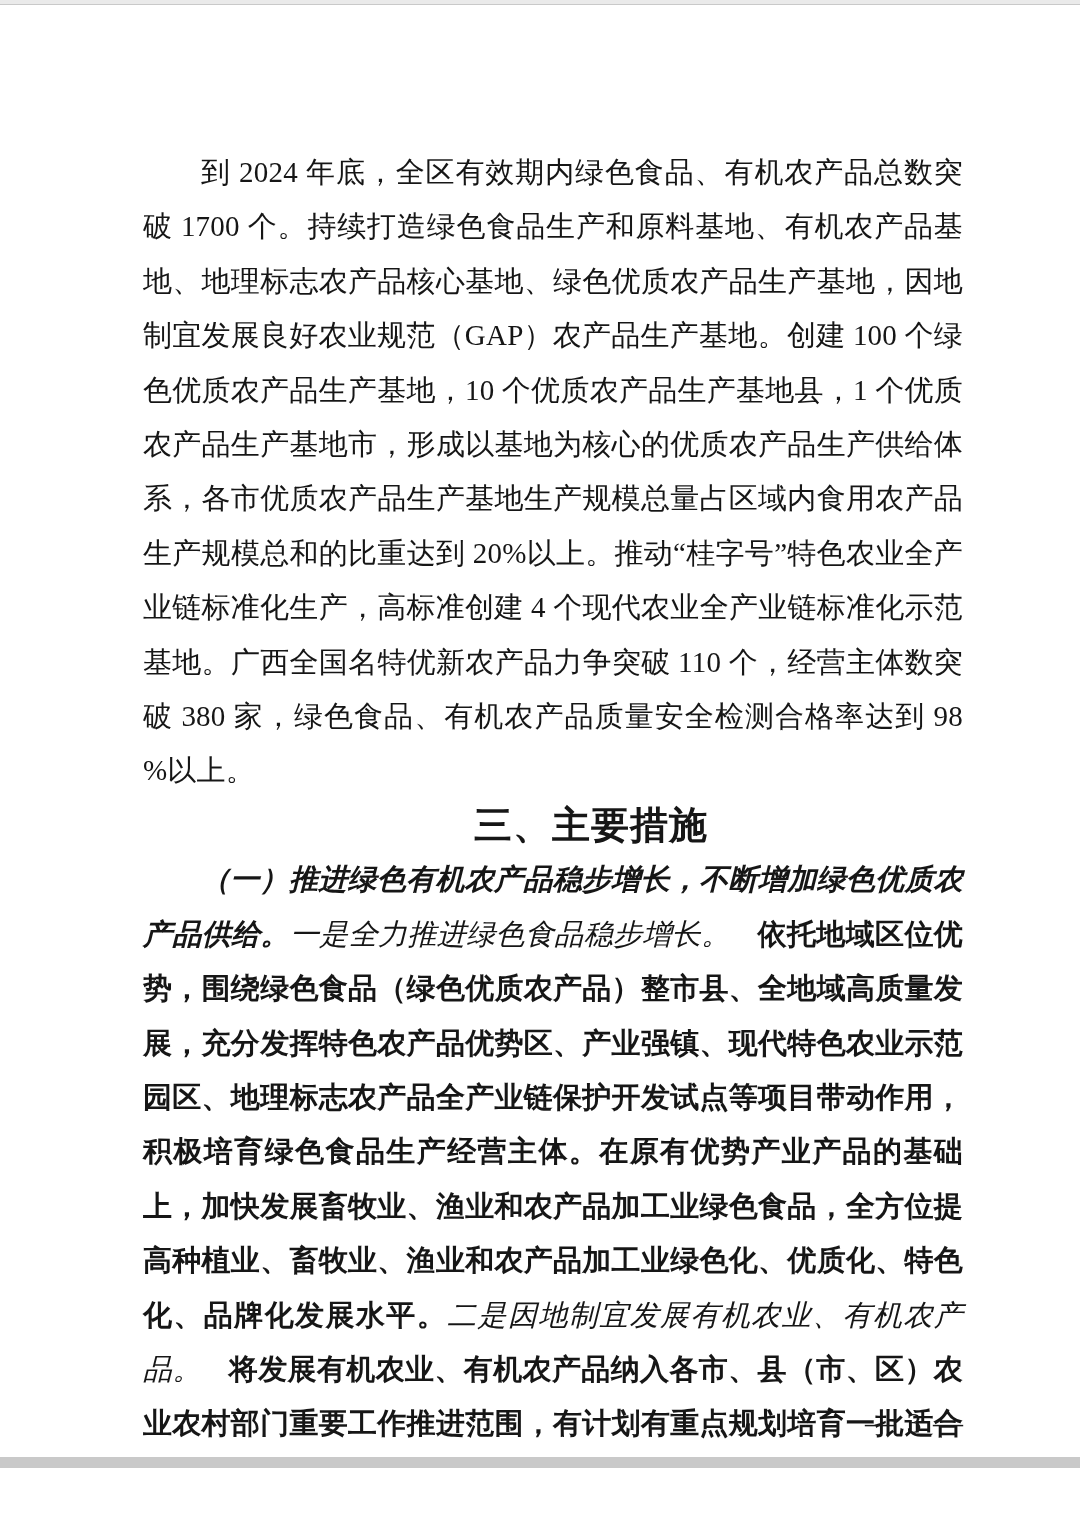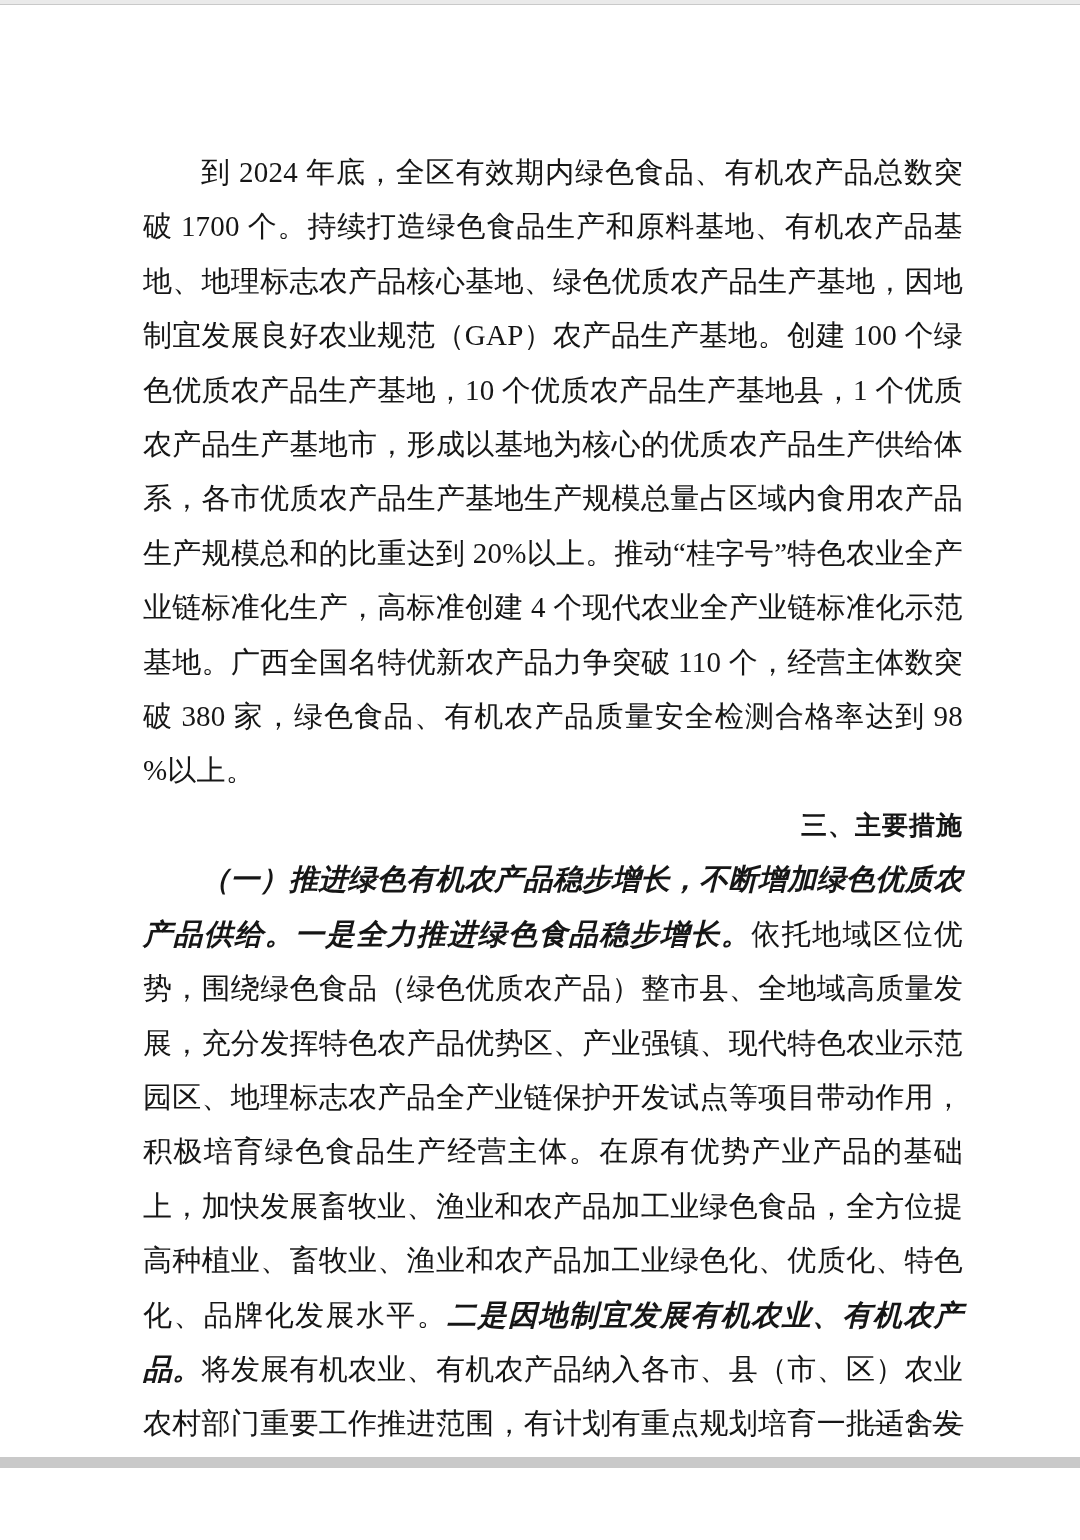--- a/index.html
+++ b/index.html
@@ -49,10 +49,10 @@
     text-indent: 2em;
     font-family: "Liberation Sans", "DejaVu Sans", sans-serif;
     font-weight: bold;
-    font-size: 26px;
+    font-size: 38px;
     line-height: 54.4px;
     letter-spacing: 1px;
-    text-align: right;
+    text-align: center;
   }
   .run-fangsong {
     font-style: normal;

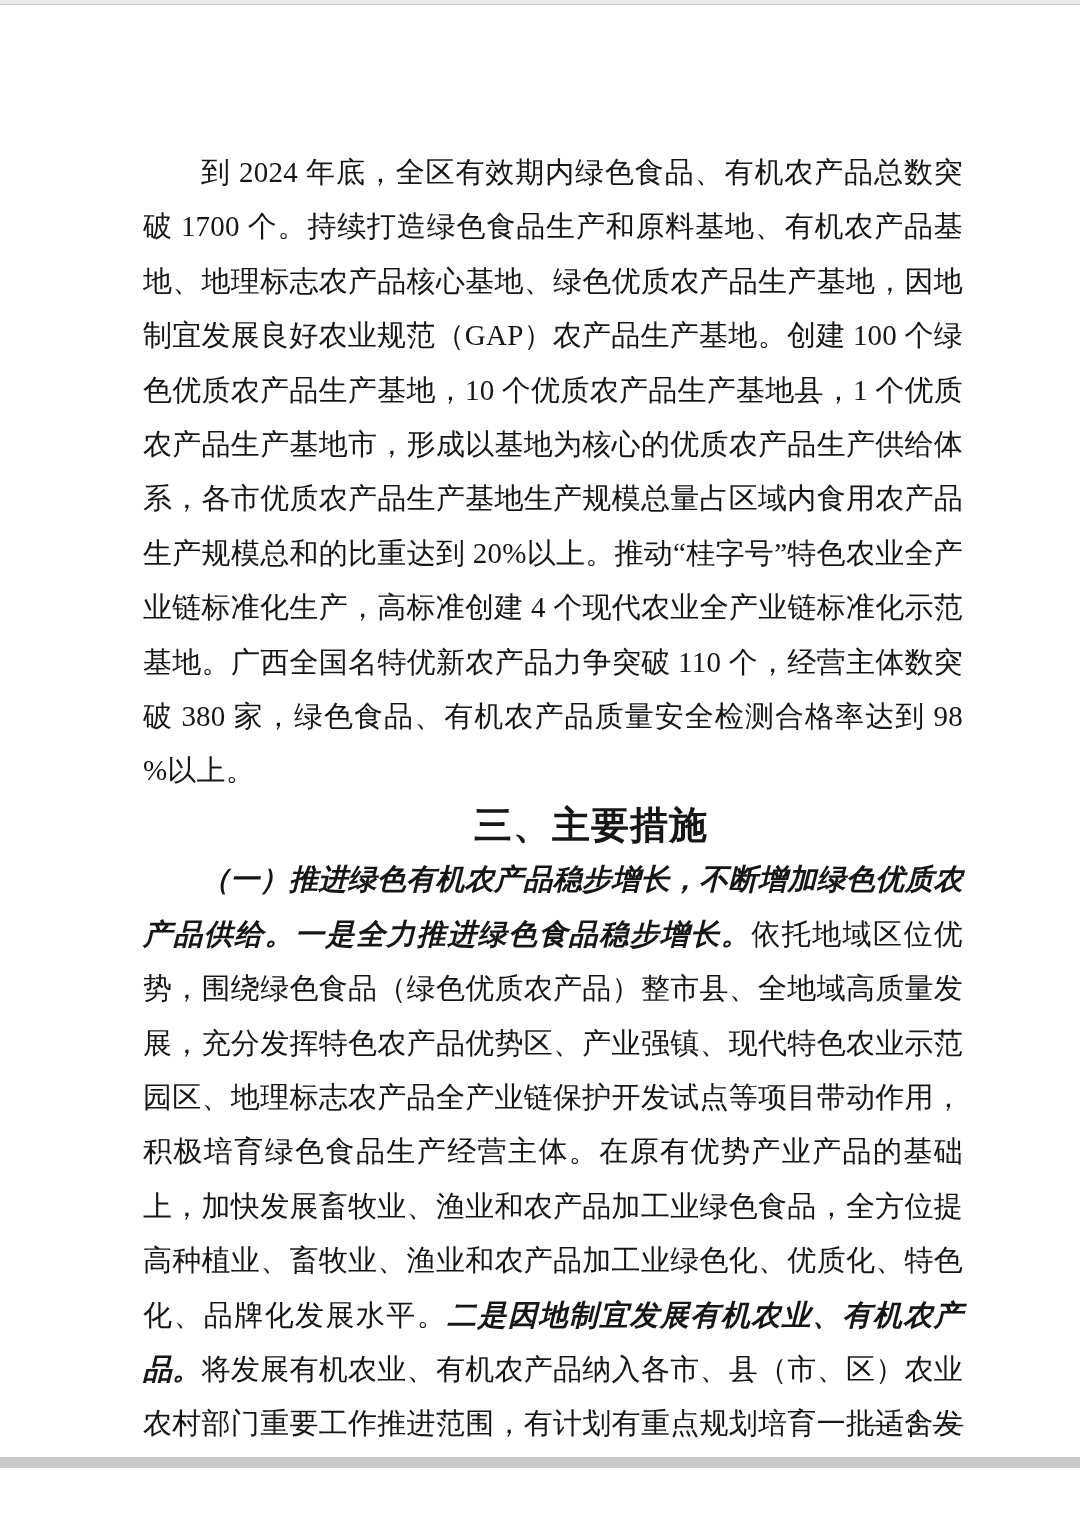--- a/index.html
+++ b/index.html
@@ -60,7 +60,7 @@
   }
   .run-kai {
     font-style: italic;
-    font-weight: bold;
+    font-weight: normal;
   }
   .run-kai-bold {
     font-style: italic;

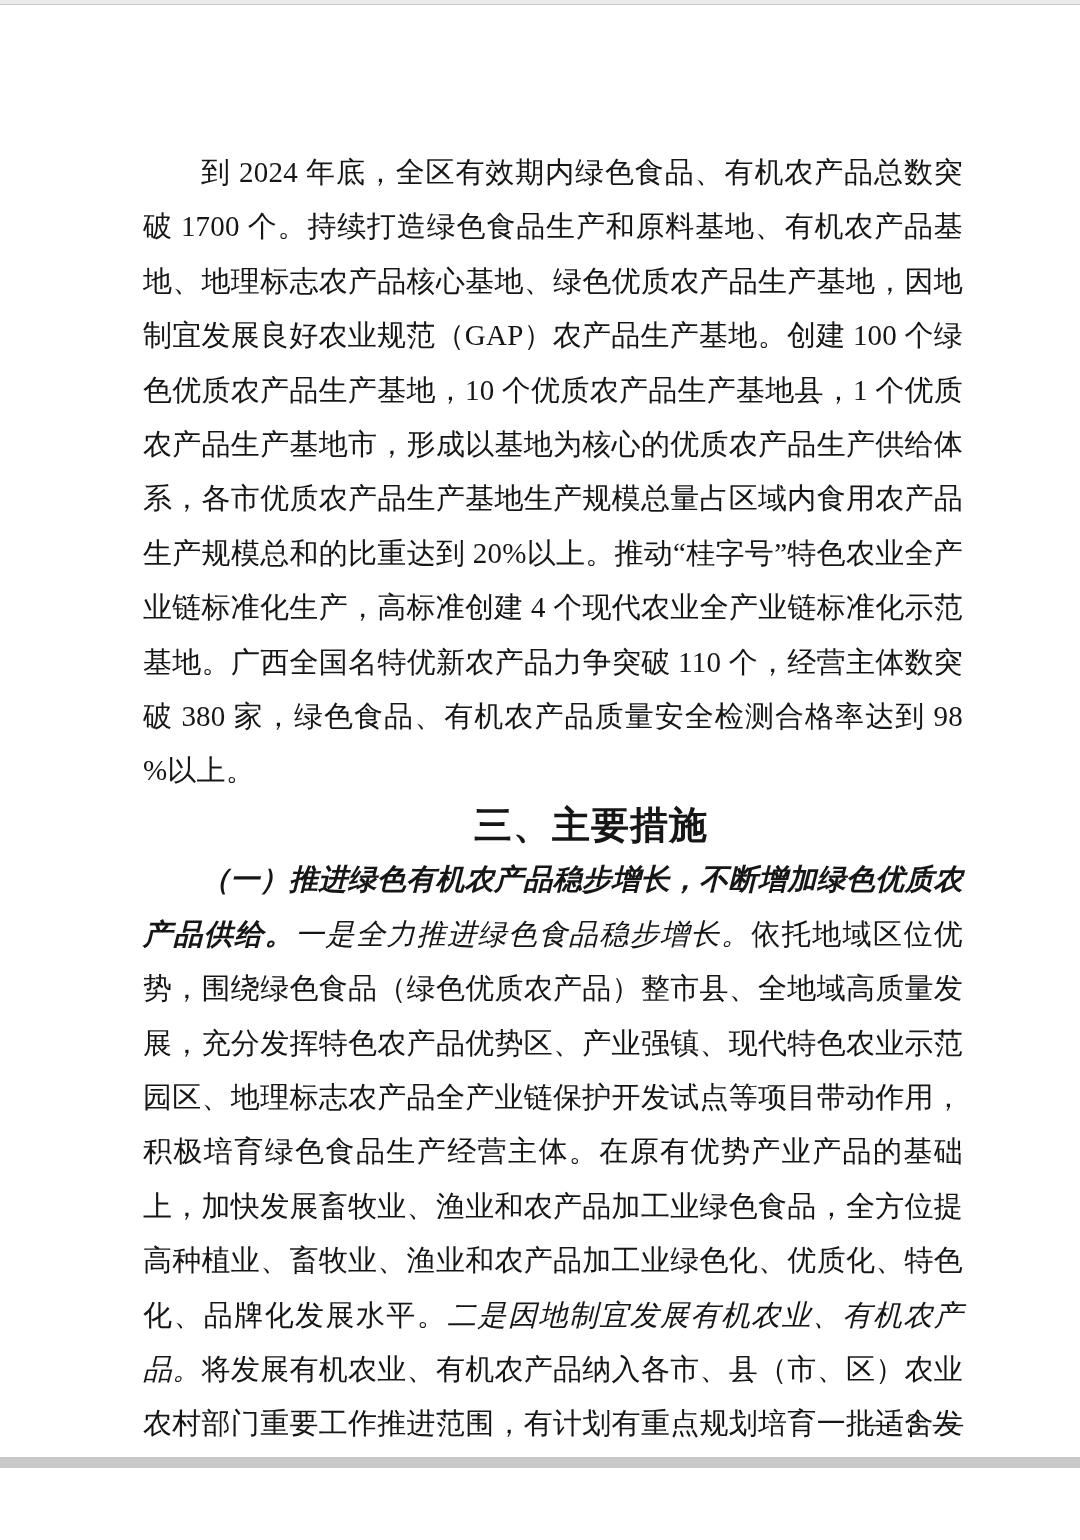--- a/index.html
+++ b/index.html
@@ -56,7 +56,8 @@
   }
   .run-fangsong {
     font-style: normal;
-    font-weight: normal;
+    font-weight: bold;
+    margin-left: 27px;
   }
   .run-kai {
     font-style: italic;

